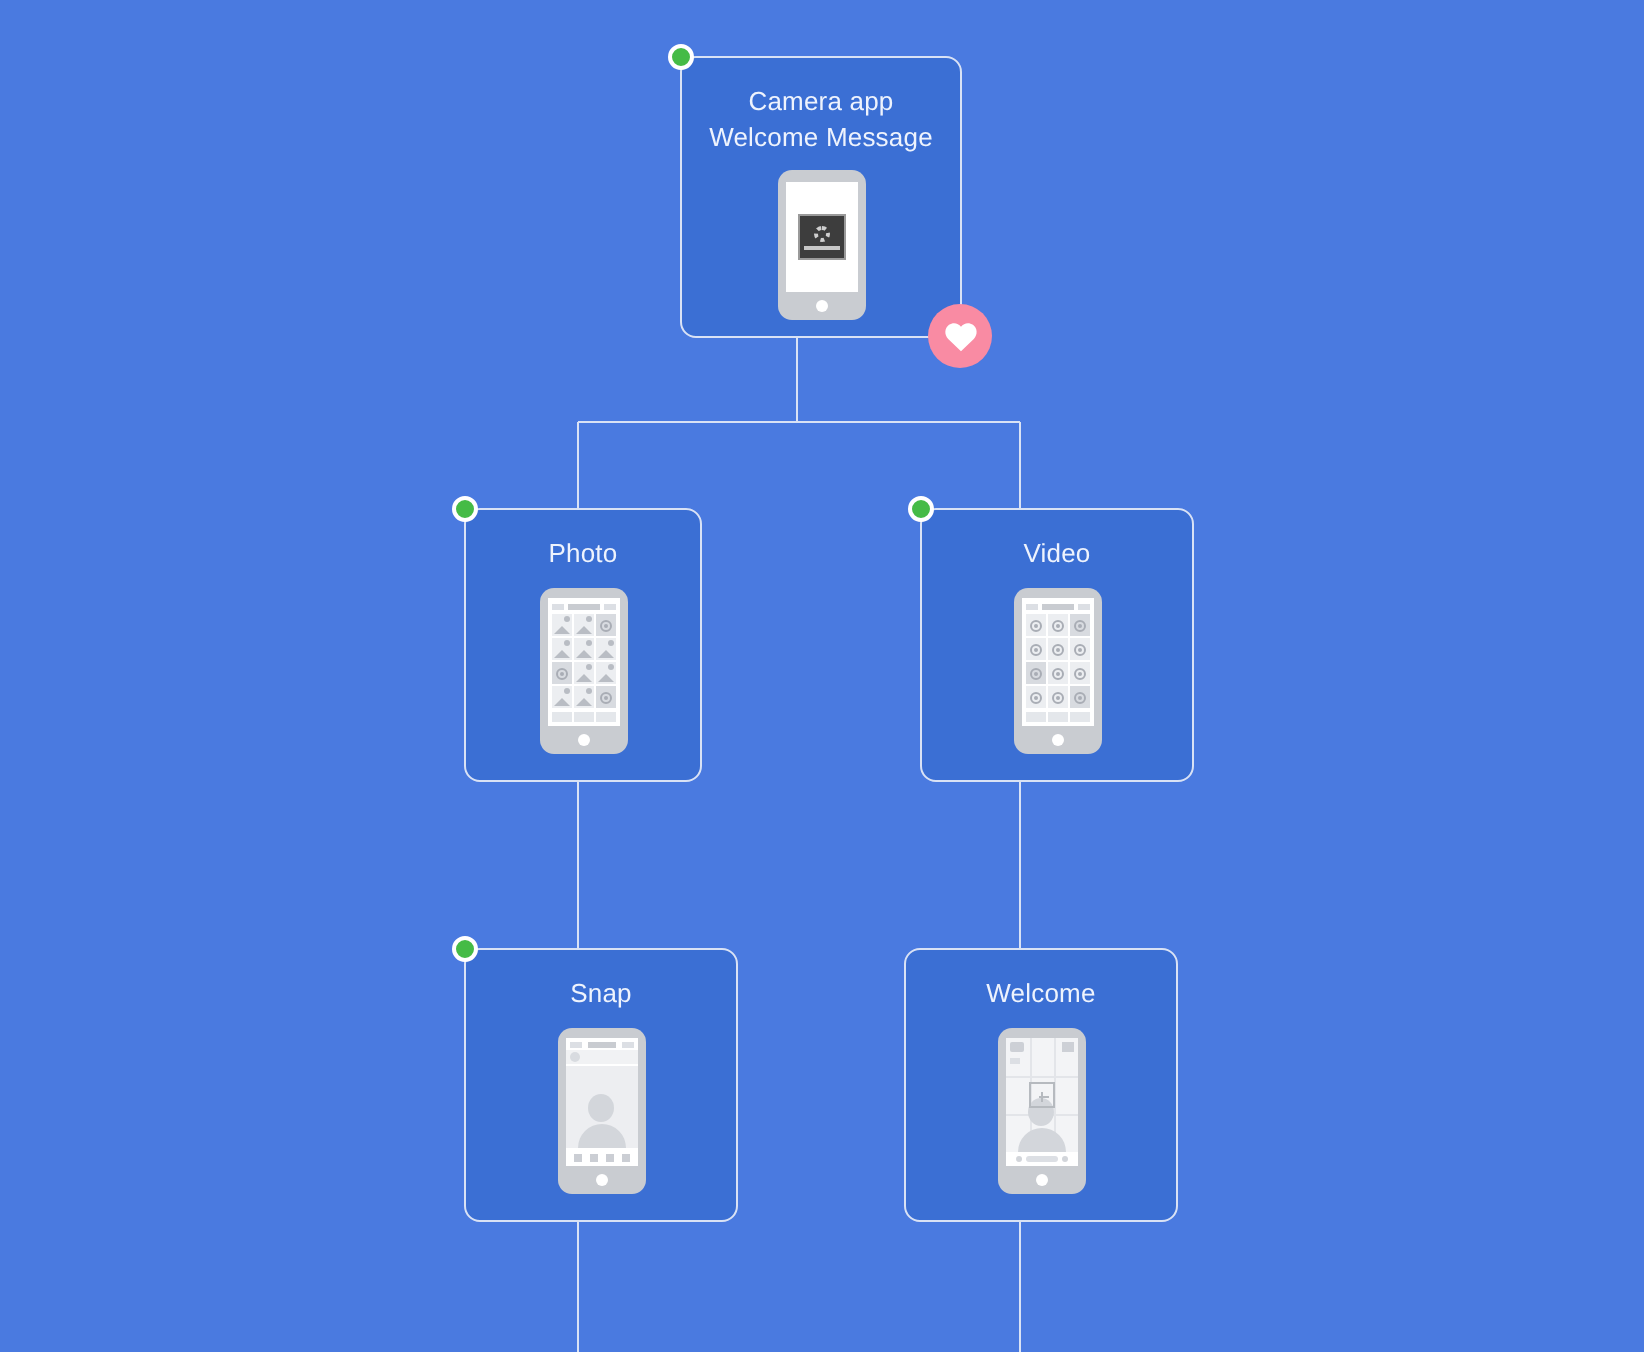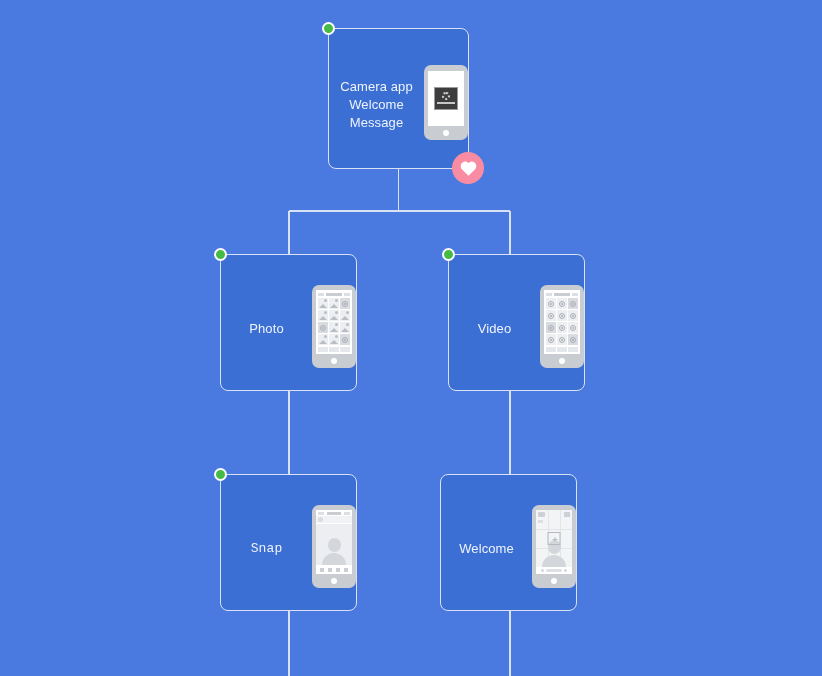--- a/index.html
+++ b/index.html
@@ -40,8 +40,9 @@
     border: 1px solid #d9e2f5;
     border-radius: 8px;
     display: flex;
-    flex-direction: row;
+    flex-direction: column;
     align-items: center;
+    margin-left: 12px;
   }
 
   .node-title {

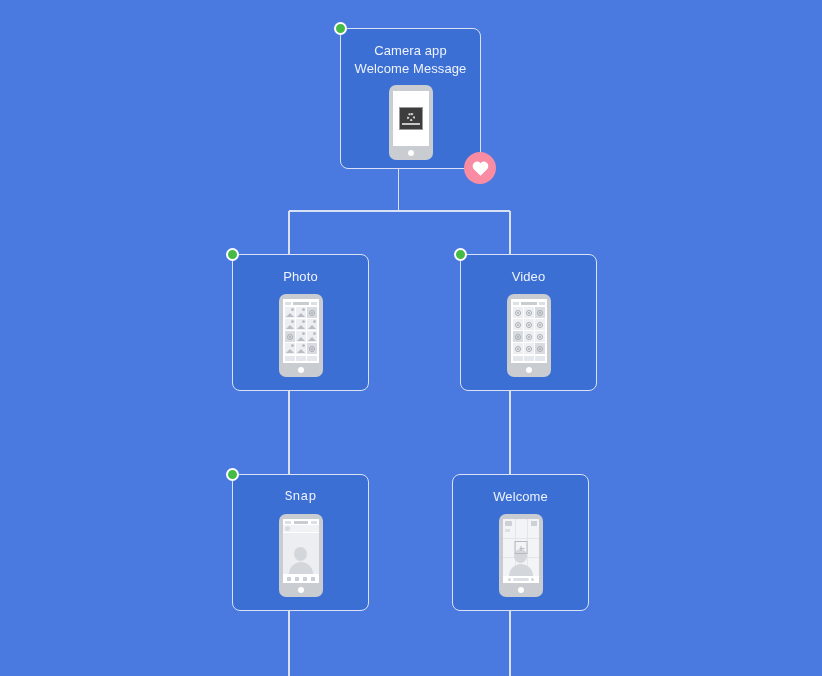--- a/index.html
+++ b/index.html
@@ -392,7 +392,7 @@
     </div>
   </div>
 
-  <div class="node" style="left:220px; top:254px; width:137px; height:137px;">
+  <div class="node" style="left:220px; top:254px; width:119px; height:137px;">
     <span class="status-dot"></span>
     <div class="node-title">Photo</div>
 

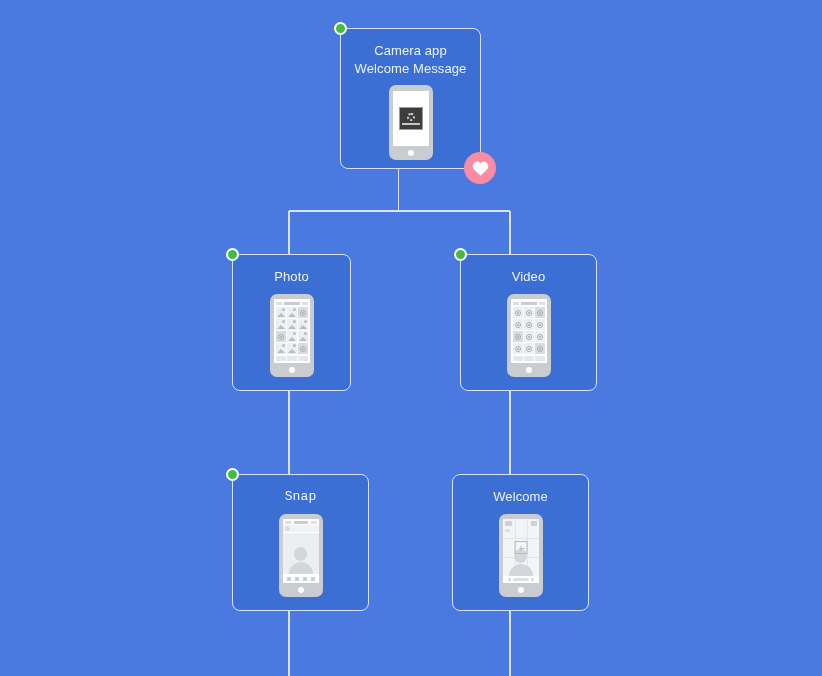--- a/index.html
+++ b/index.html
@@ -519,7 +519,7 @@
     </div>
   </div>
 
-  <div class="node" style="left:220px; top:474px; width:137px; height:137px;font-family:Liberation Mono, monospace;">
+  <div class="node" style="left:220px; top:474px; width:137px; height:137px;">
     <span class="status-dot"></span>
     <div class="node-title">Snap</div>
 

